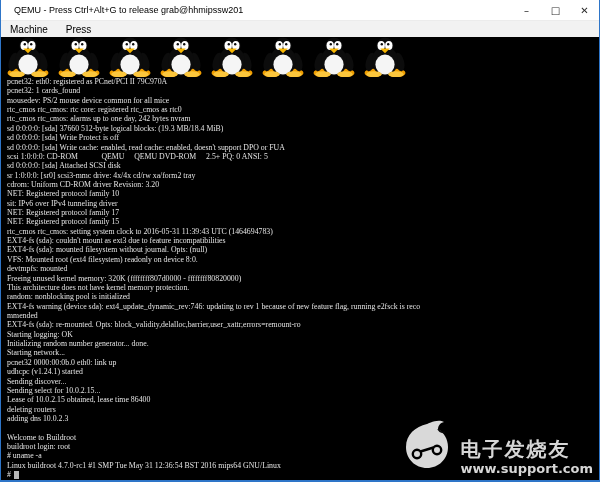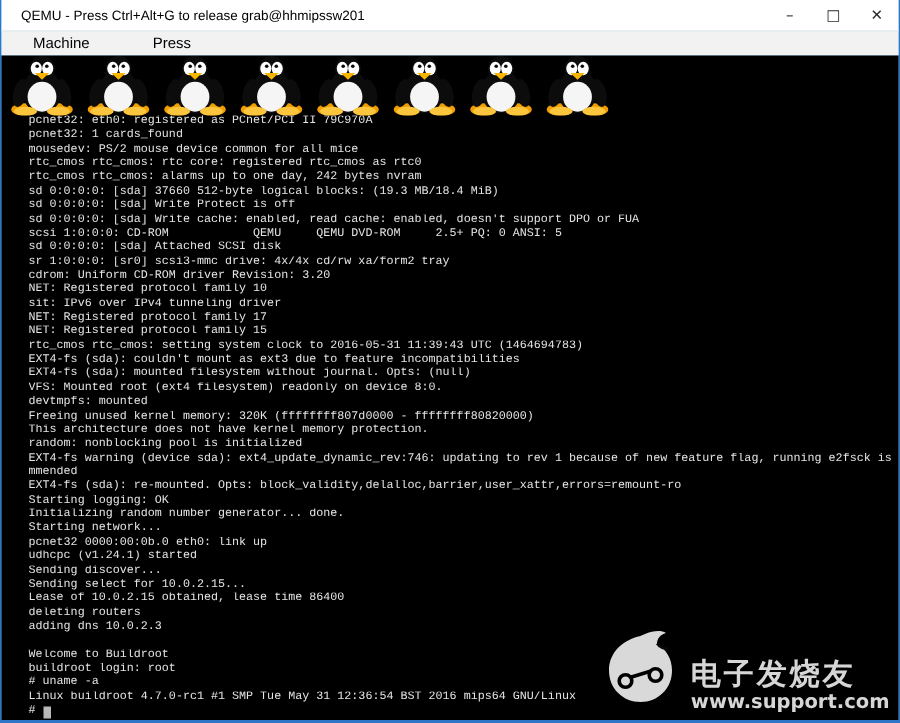--- a/index.html
+++ b/index.html
@@ -32,7 +32,7 @@
     height:16px; flex:0 0 16px; background:#f2f2f2;
     display:flex; align-items:center; font-size:10px; color:#000;
   }
-  .menu-item { padding:0 21px; height:100%; display:flex; align-items:center; }
+  .menu-item { padding:0 9px; height:100%; display:flex; align-items:center; }
   .console {
     flex:1 1 auto; background:#000; position:relative; overflow:hidden;
   }

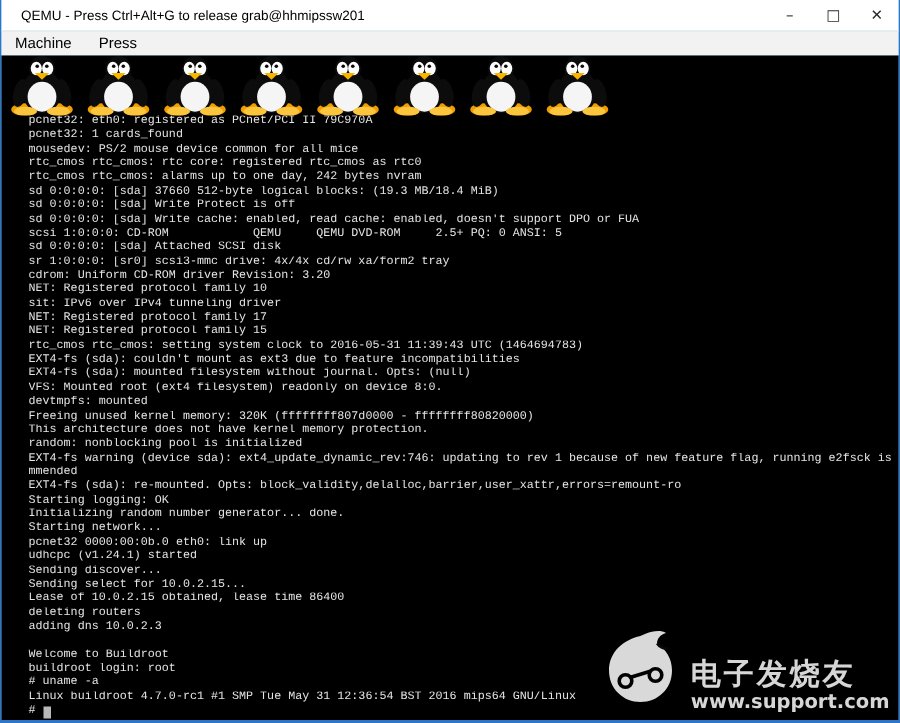--- a/index.html
+++ b/index.html
@@ -42,9 +42,9 @@
   }
   .penguin { width:44px; height:40px; flex:0 0 44px; }
   .console-output {
-    font-family:Liberation Mono, monospace;
+    font-family:Liberation Serif, serif;
     font-size:7.8px; line-height:9.37px; color:#e4e4e4;
-    white-space:pre; padding-left:18px;
+    white-space:pre; padding-left:6px;
   }
   .console-line { height:9.37px; overflow:hidden; }
   .prompt-line { height:9.37px; display:flex; align-items:center; }

